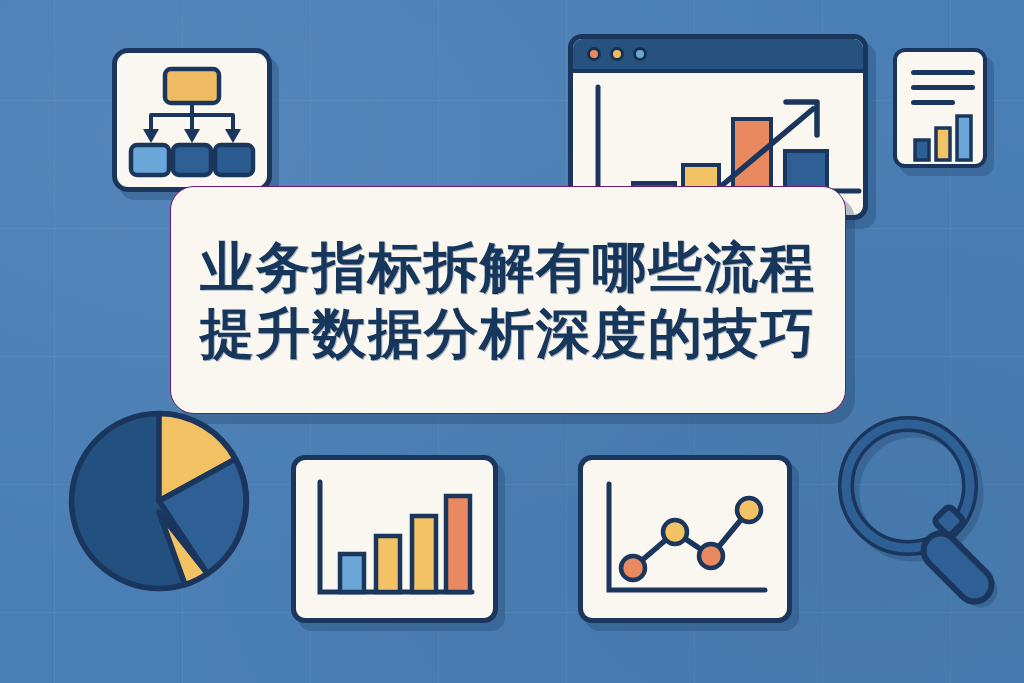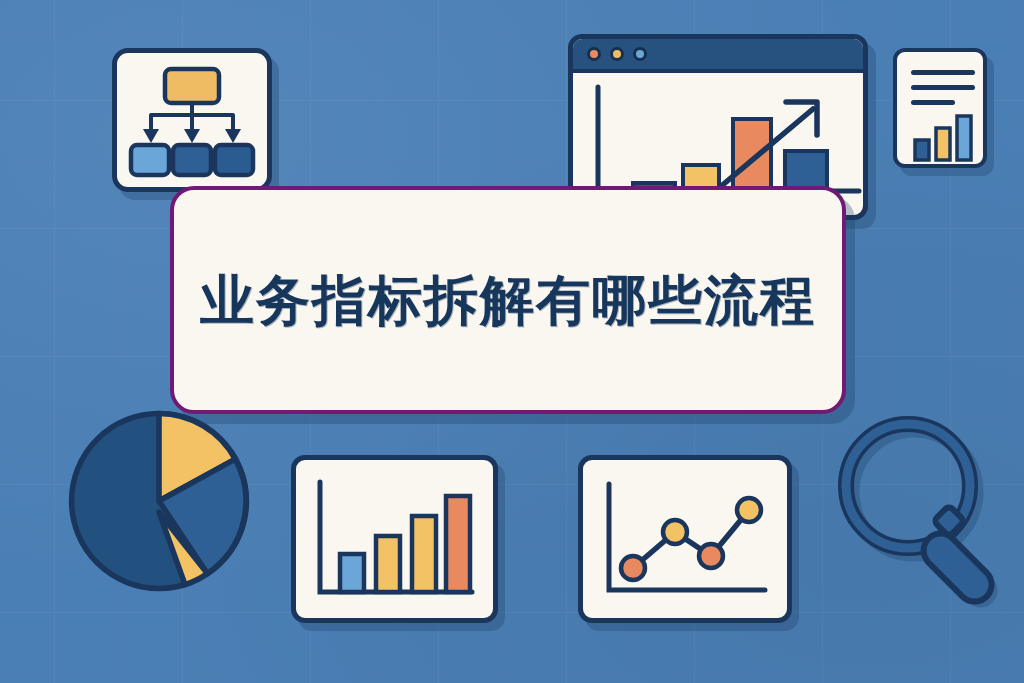--- a/index.html
+++ b/index.html
@@ -105,7 +105,7 @@
     left: 170px; top: 186px;
     width: 676px; height: 228px;
     background: #faf7f0;
-    border: 4px solid #701a75;
+    border: 1px solid #701a75;
     border-radius: 24px;
     box-shadow: 9px 10px 0 rgba(26,60,100,0.30);
     box-sizing: border-box;

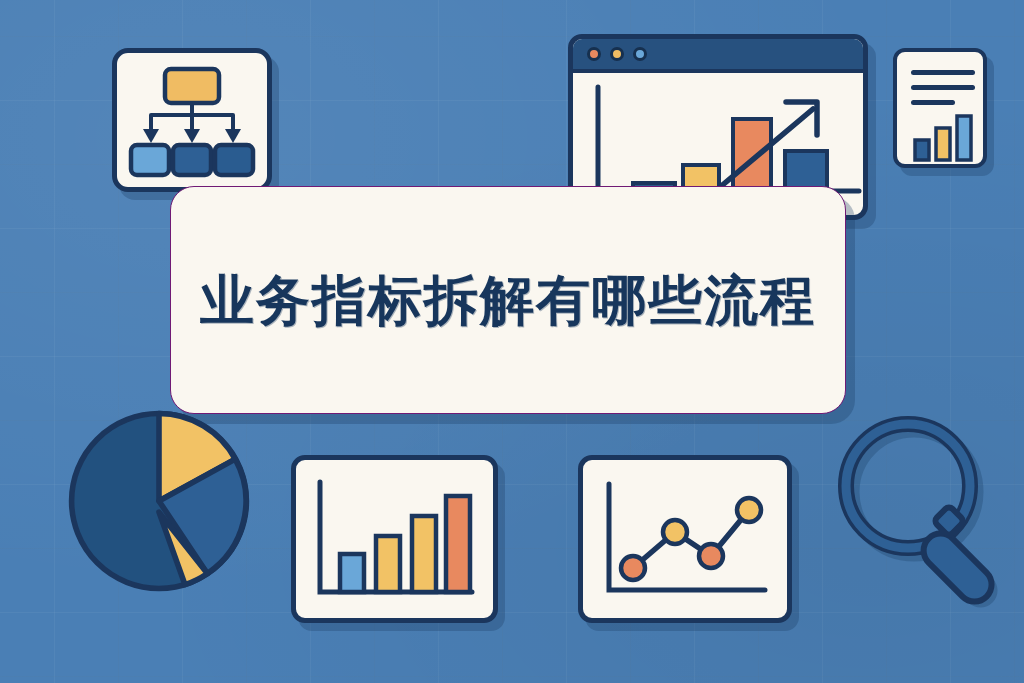--- a/index.html
+++ b/index.html
@@ -204,6 +204,7 @@
 
   <div id="title-banner">
     <div class="title-line">业务指标拆解有哪些流程</div>
+    <div class="title-line">提升数据分析深度的技巧</div>
   </div>
 
   <div class="card" id="bar-card">

